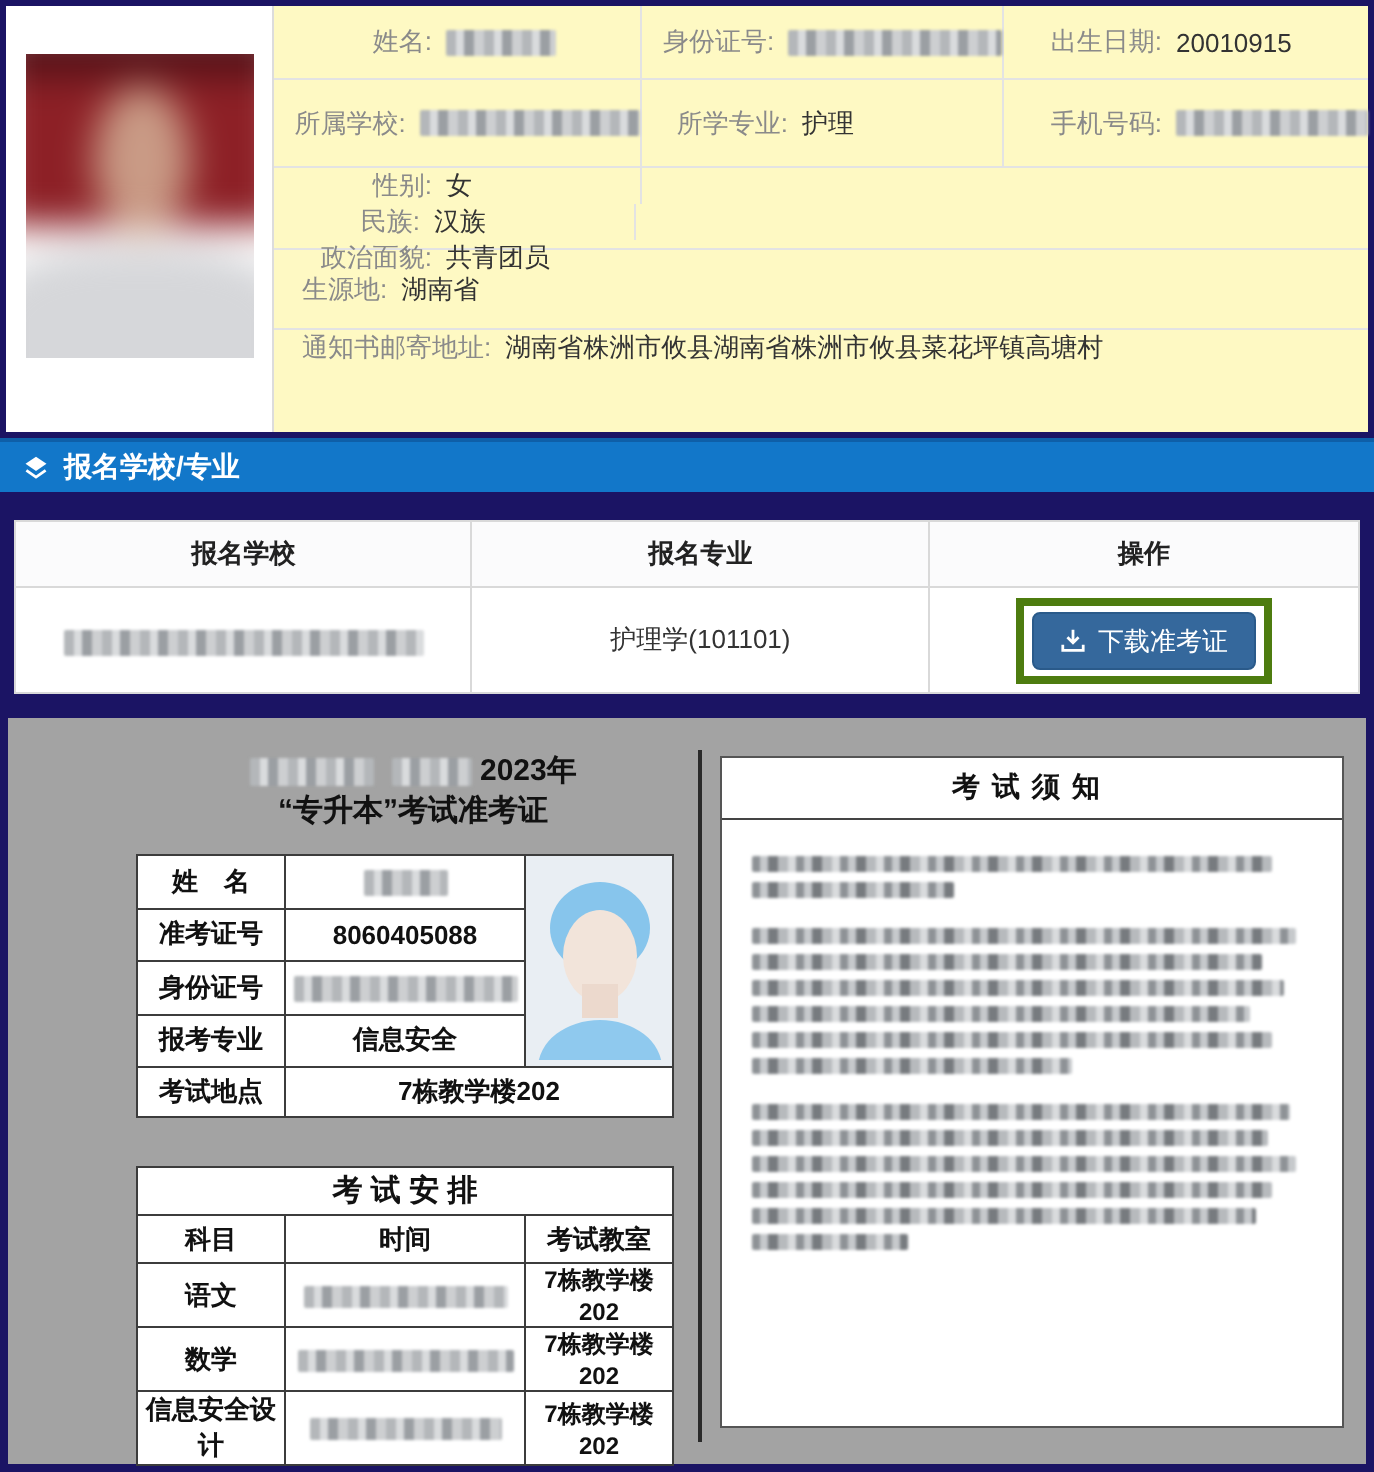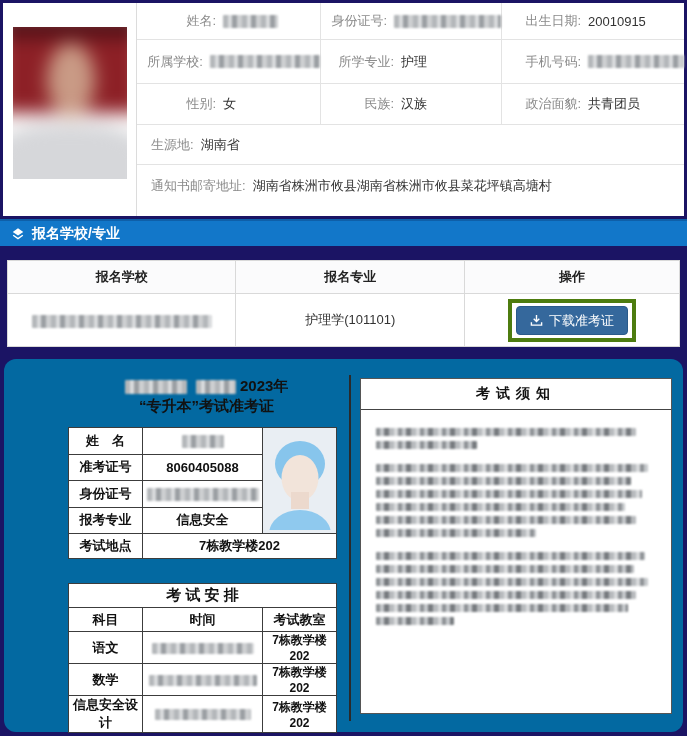--- a/index.html
+++ b/index.html
@@ -11,7 +11,7 @@
   
   .top-panel {
     position:absolute; top:3px; left:3px; width:681px; height:213px;
-    background:#ffffff; display:flex; box-sizing:border-box;
+    background:#fef9c3; display:flex; box-sizing:border-box;
   }
   .photo-cell {
     width:140px; border-right:1px solid #dcdcdc; box-sizing:border-box;

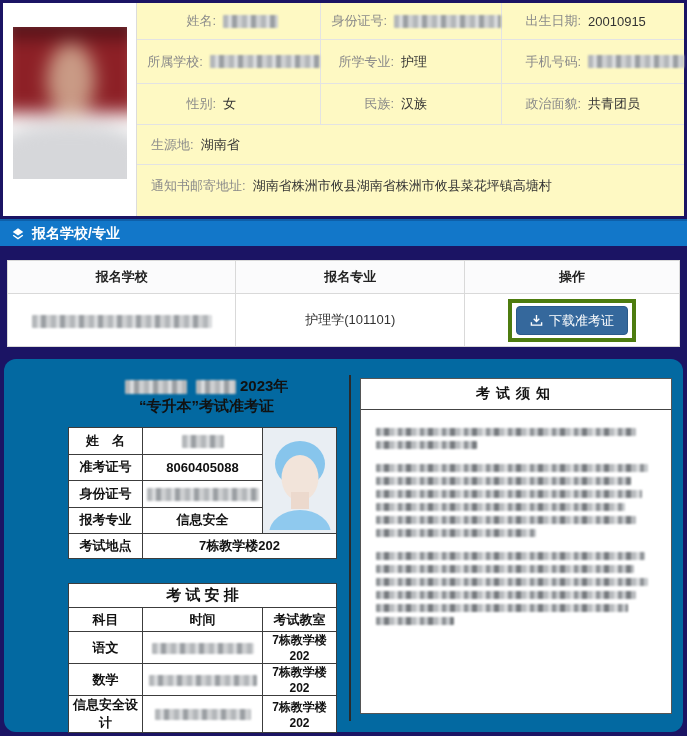--- a/index.html
+++ b/index.html
@@ -27,7 +27,7 @@
   .form-grid { flex:1; display:flex; flex-direction:column; font-size:13px; box-sizing:border-box; }
   .f-row { display:flex; border-bottom:1px solid #e3e3e3; box-sizing:border-box; }
   .f-row:last-child { border-bottom:none; }
-  .h37{height:37px;} .h44{height:44px;} .h41{height:41px;} .h40{height:40px;}
+  .h37{height:37px;} .h44{height:44px;} .h41{height:41px;flex-direction:column;} .h40{height:40px;}
   .f-cell { display:flex; align-items:center; border-right:1px solid #e3e3e3; box-sizing:border-box; }
   .f-cell.c1{ width:184px; } .f-cell.c2{ width:181px; } .f-cell.c3{ flex:1; border-right:none; }
   .f-label { color:#8a8a8a; text-align:right; padding-right:7px; box-sizing:border-box; white-space:nowrap; }

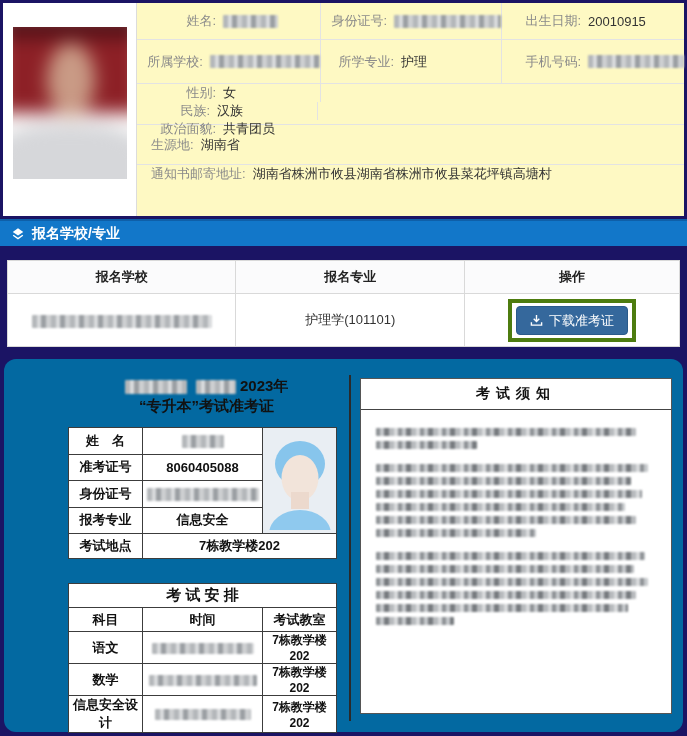--- a/index.html
+++ b/index.html
@@ -67,7 +67,7 @@
   
   .navy-band { position:absolute; top:347px; left:0; width:687px; height:12px; background:#1b1464; }
   
-  .bottom-panel { position:absolute; top:359px; left:4px; width:679px; height:373px; background:#0369a1;border-radius:12px; }
+  .bottom-panel { position:absolute; top:359px; left:4px; width:679px; height:373px; background:#a3a3a3; }
   .ticket-title { position:absolute; top:17px; left:55px; width:295px; text-align:center; font-weight:bold; font-size:15px; color:#111; line-height:20px; }
   .tkt-table { border-collapse:collapse; font-size:13px; font-weight:bold; color:#111; background:#fff; }
   .tkt-table td { border:1.6px solid #3c3c3c; text-align:center; padding:0 2px; box-sizing:border-box; }

